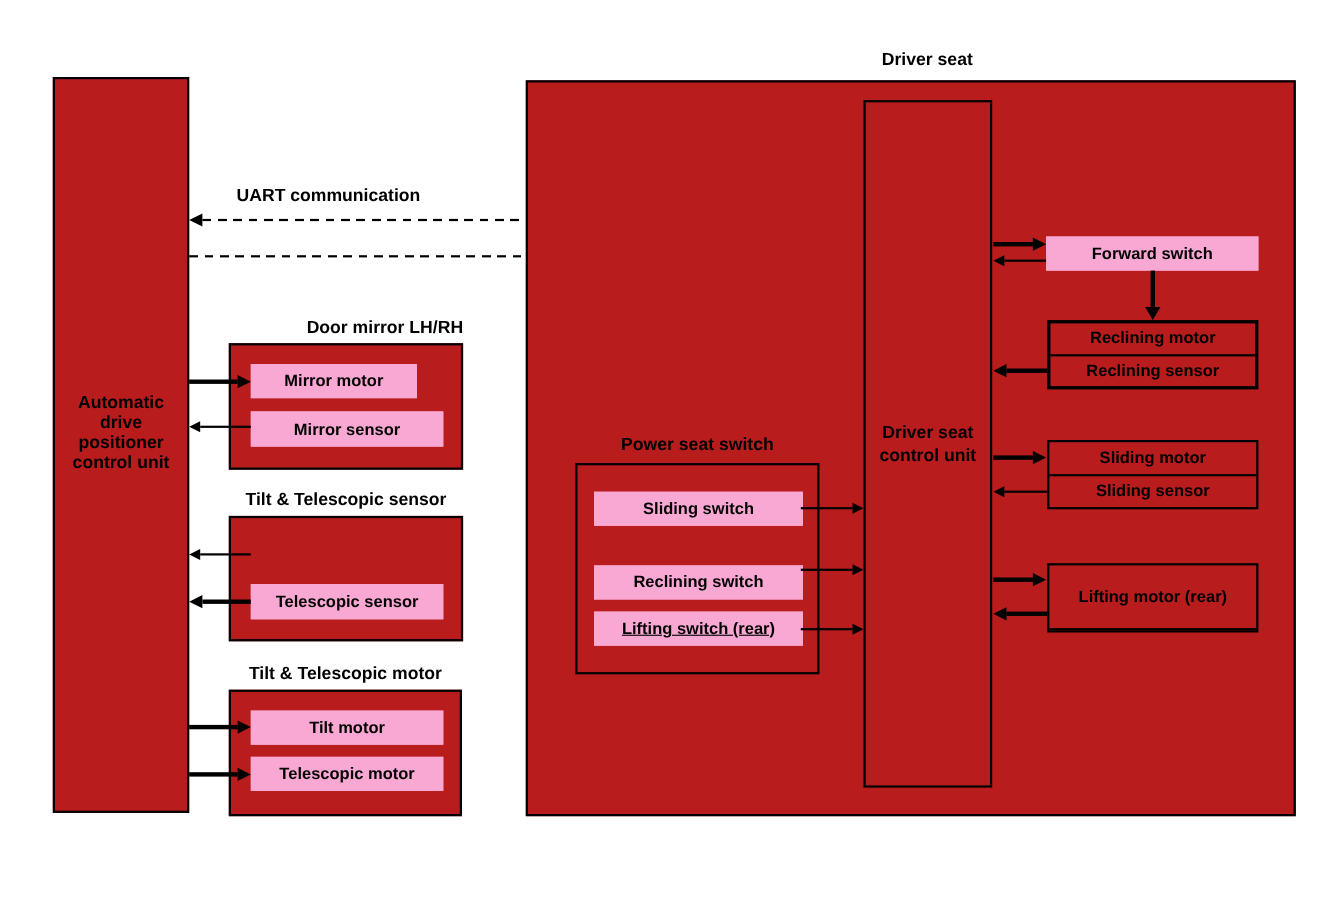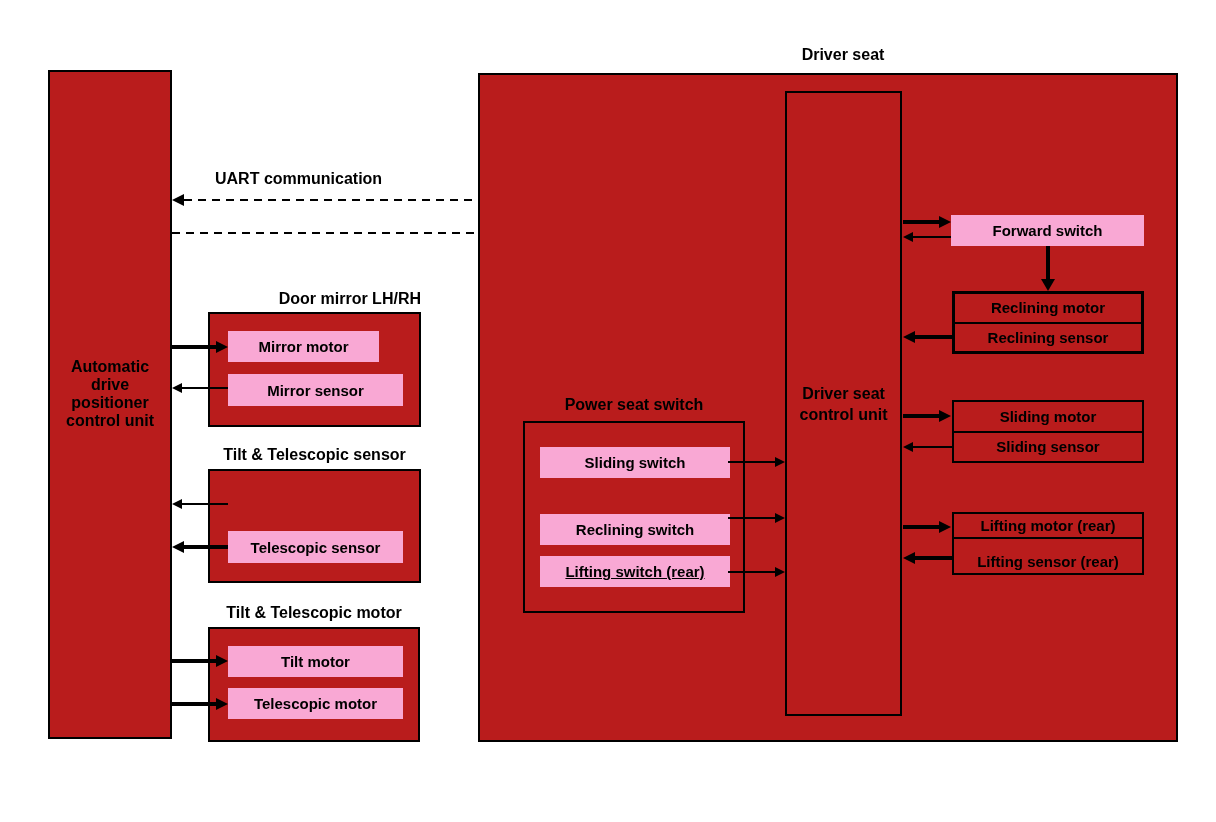--- a/index.html
+++ b/index.html
@@ -112,7 +112,6 @@
 
   <div class="box cellbox" style="left:952px; top:512px; width:192px; height:63px;gap:11px;">
     <div class="cell top">Lifting motor (rear)</div>
-    <div class="cell">Lifting sensor (rear)</div>
   </div>
   <div class="ln" style="left:903px; top:525px; width:36px; height:4px;"></div>
   <div class="tri tri-r" style="left:939px; top:521px;"></div>

